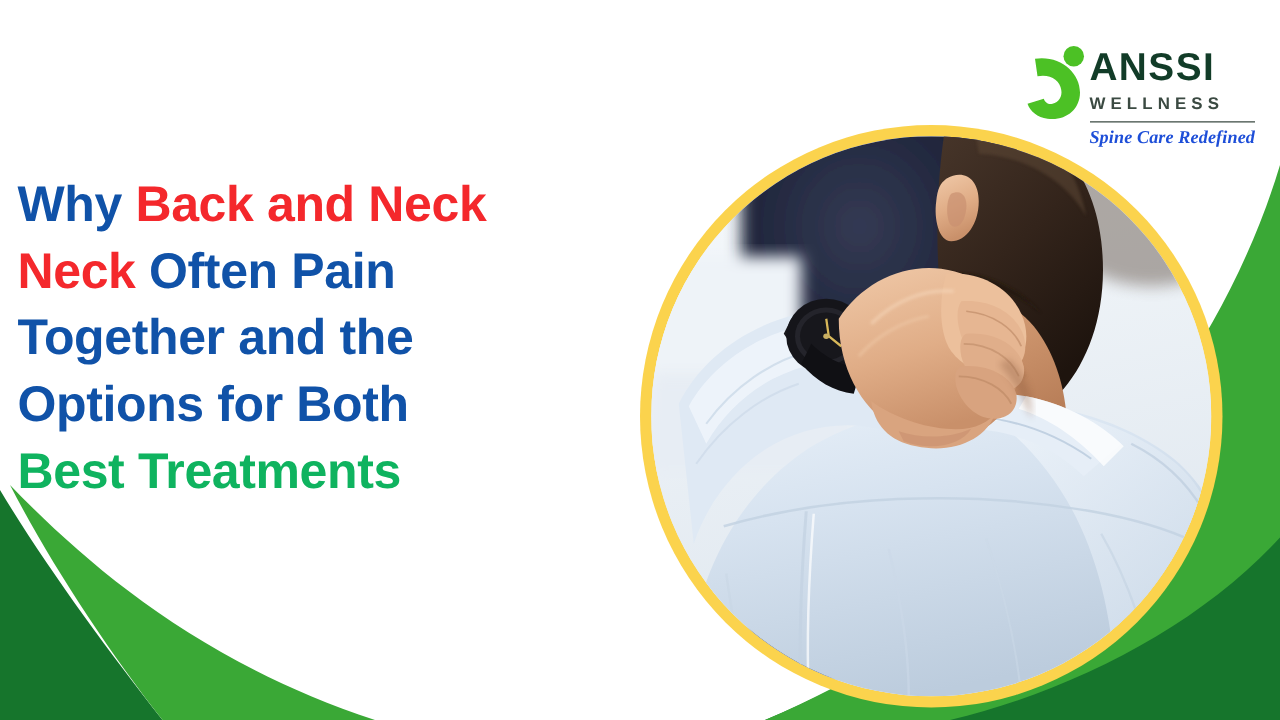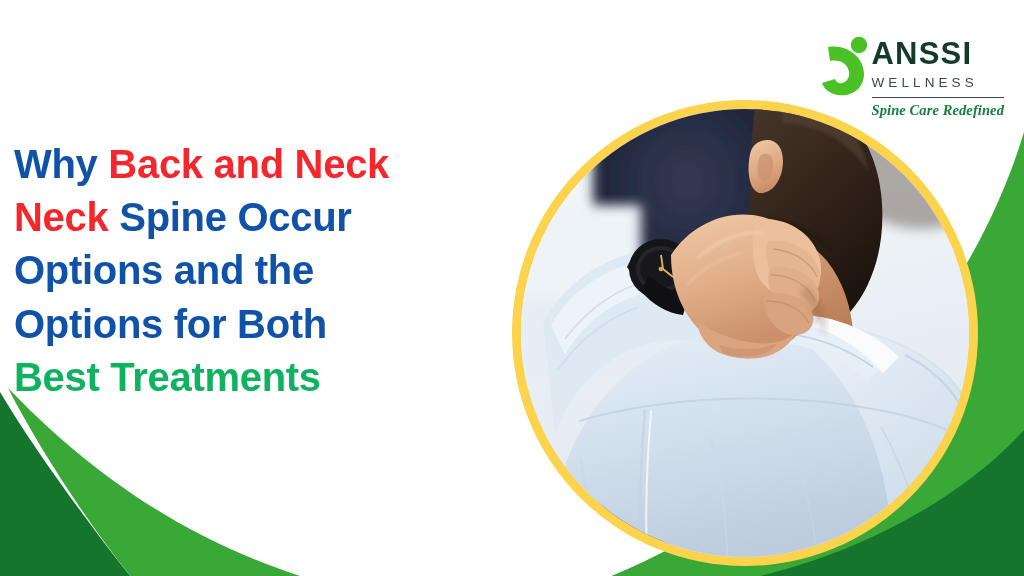--- a/index.html
+++ b/index.html
@@ -59,7 +59,7 @@
   .logo-sub {
     font-family: "Liberation Sans", sans-serif;
     font-size: 13.5px;
-    font-weight: normal;
+    font-weight: bold;
     letter-spacing: 4.1px;
     color: #3b4a42;
     line-height: 1;

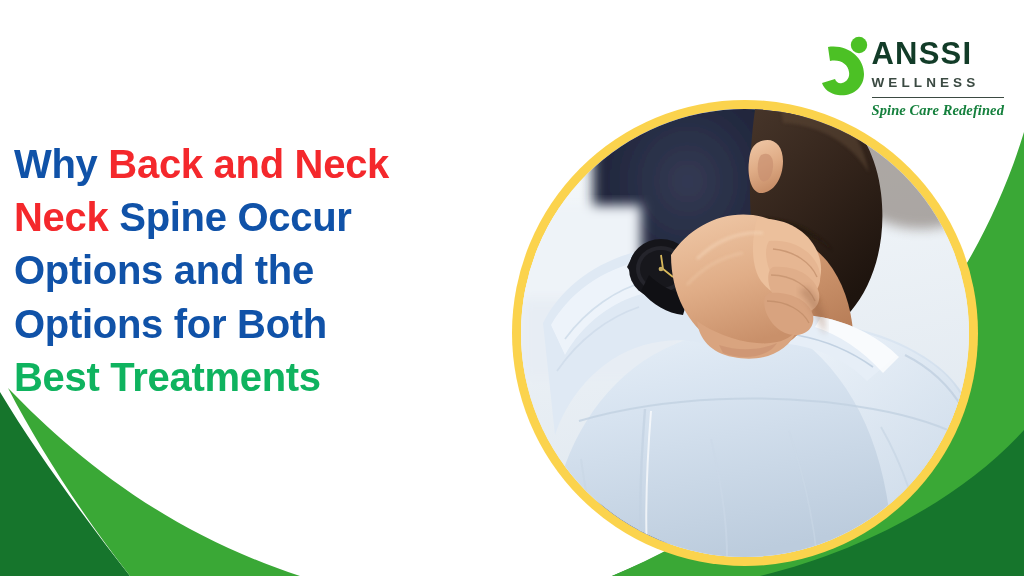--- a/index.html
+++ b/index.html
@@ -77,7 +77,7 @@
     font-style: italic;
     font-weight: bold;
     font-size: 14.5px;
-    color: #15803d;
+    color: #1d4ed8;
     line-height: 1;
     margin-top: 5px;
     letter-spacing: 0.1px;

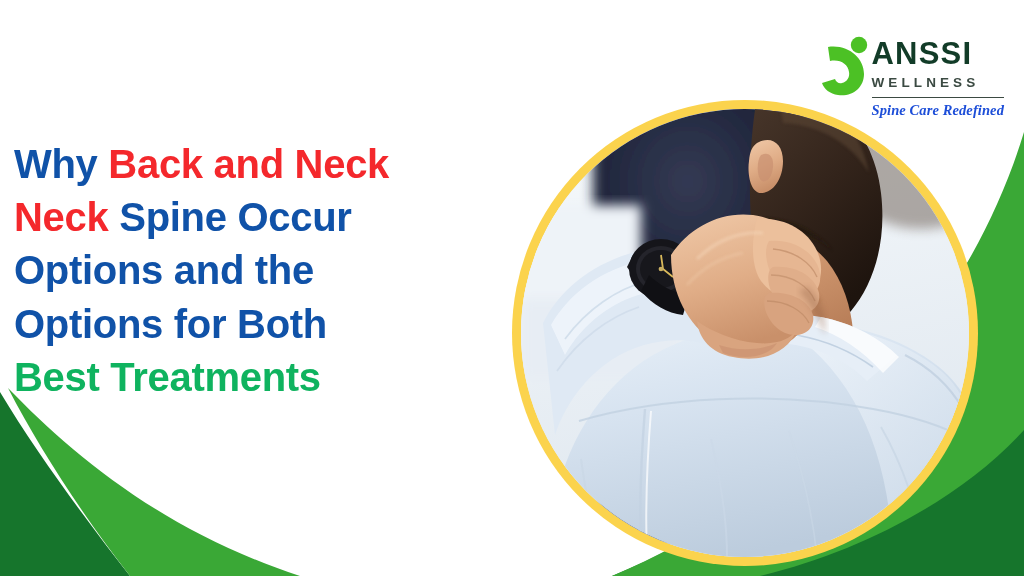--- a/index.html
+++ b/index.html
@@ -294,7 +294,7 @@
       <span class="c-blue">Why </span><span class="c-red">Back and Neck</span>
     </span>
     <span class="ln">
-      <span class="c-red">Neck </span><span class="c-blue">Spine Occur</span>
+      <span class="c-red">Neck </span><span class="c-blue">Often Pain</span>
     </span>
     <span class="ln">
       <span class="c-blue">Options and the</span>

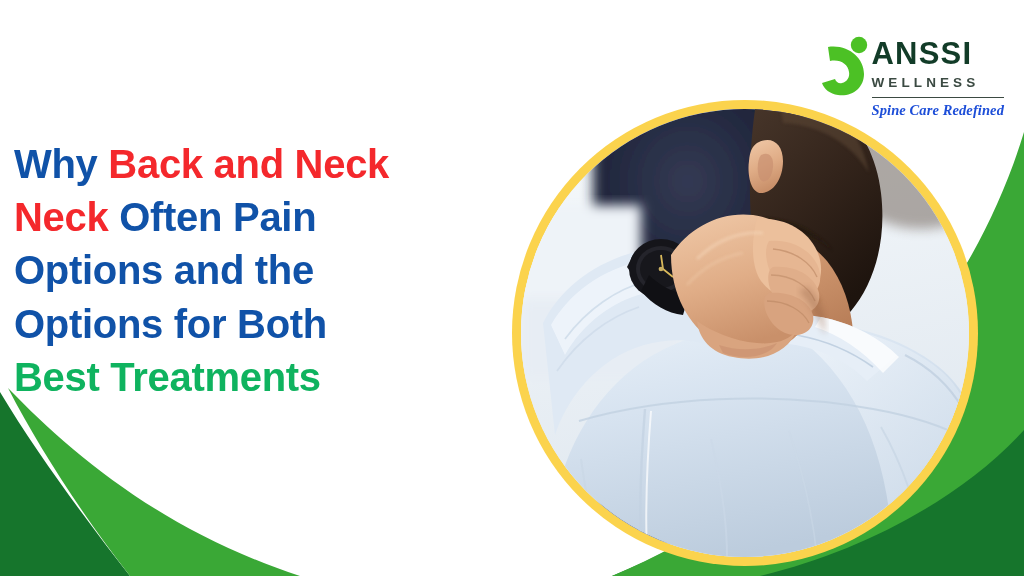--- a/index.html
+++ b/index.html
@@ -297,7 +297,7 @@
       <span class="c-red">Neck </span><span class="c-blue">Often Pain</span>
     </span>
     <span class="ln">
-      <span class="c-blue">Options and the</span>
+      <span class="c-blue">Together and the</span>
     </span>
     <span class="ln">
       <span class="c-blue">Options for Both</span>

